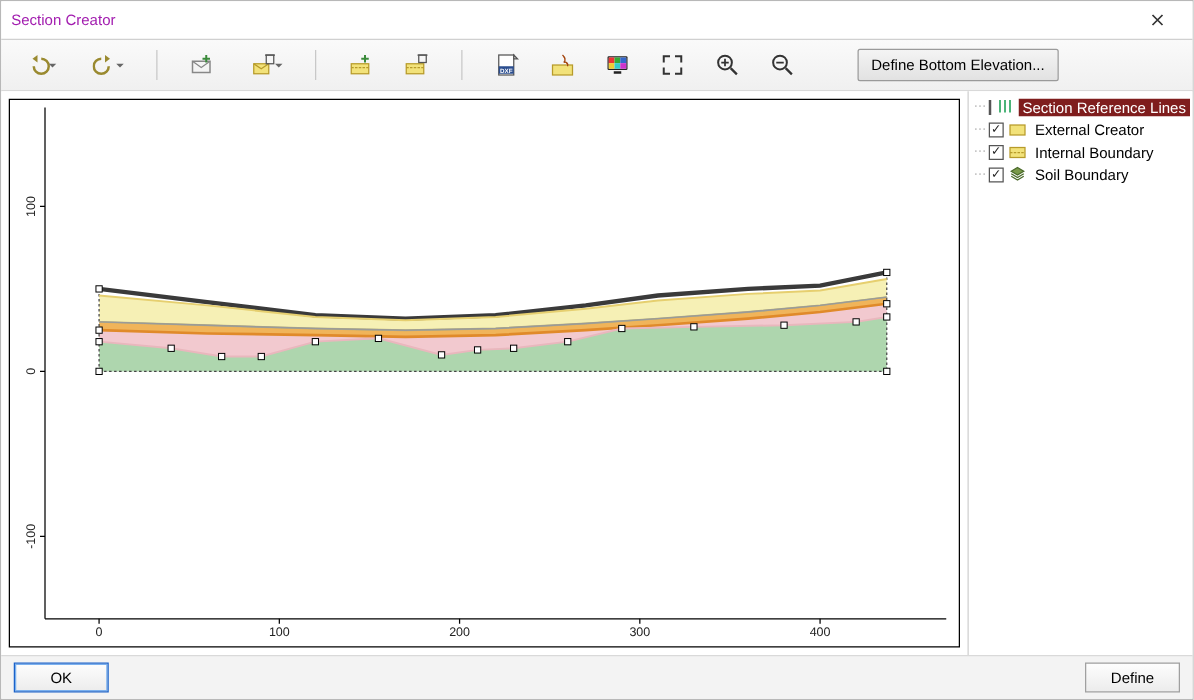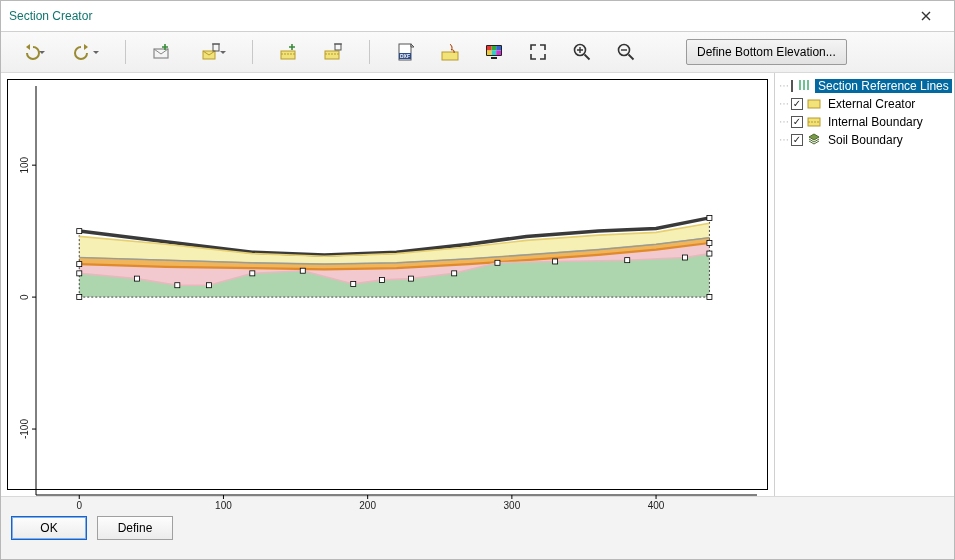--- a/index.html
+++ b/index.html
@@ -25,7 +25,7 @@
     background: #ffffff;
     border-bottom: 1px solid #d0d0d0;
   }
-  .titlebar .title { flex: 1; font-size: 12px; color: #0f766e; }
+  .titlebar .title { flex: 1; font-size: 12px; color: #a21caf; }
   .titlebar .close {
     width: 40px; height: 28px;
     display: flex; align-items: center; justify-content: center;

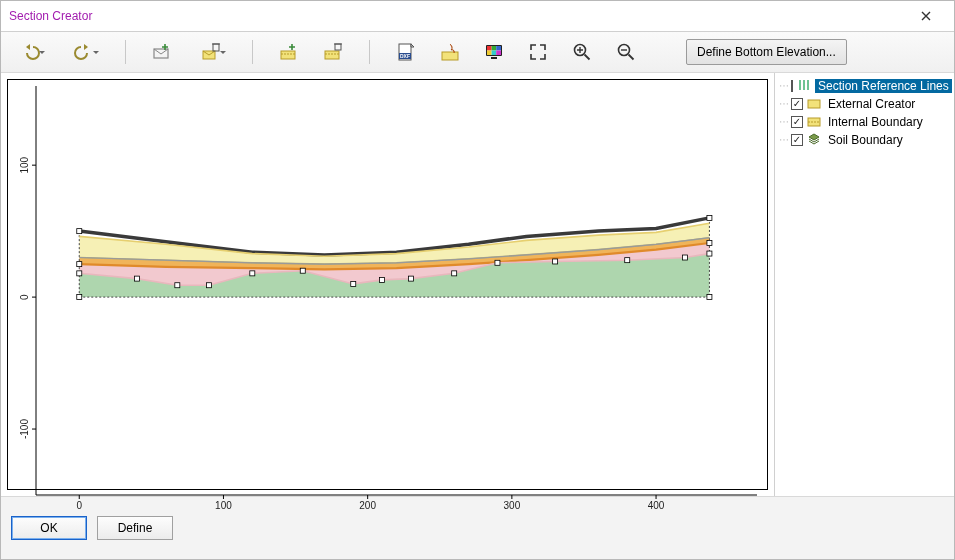--- a/index.html
+++ b/index.html
@@ -127,7 +127,7 @@
     border-radius: 0;
   }
   .tree-label.sel {
-    background: #0369a1;
+    background: #7f1d1d;
     color: #fff;
   }
   

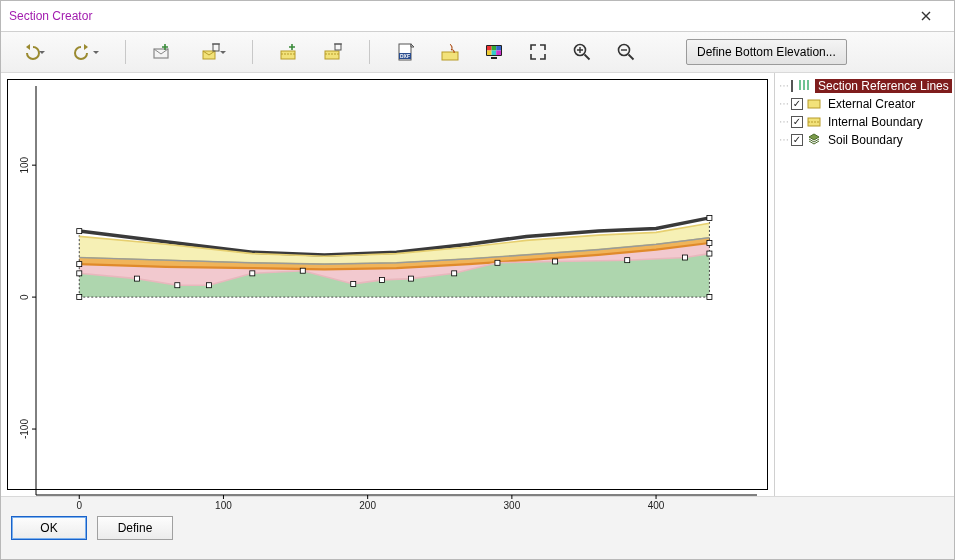--- a/index.html
+++ b/index.html
@@ -135,8 +135,8 @@
     height: 34px;
     background: #f3f3f3;
     border-top: 1px solid #d9d9d9;
-    display: flex; align-items: center; justify-content: flex-start;
-    padding: 14px 10px;
+    display: flex; align-items: center; justify-content: space-between;
+    padding: 0 10px;
     gap: 10px;
   }
   .dlgbtn {

